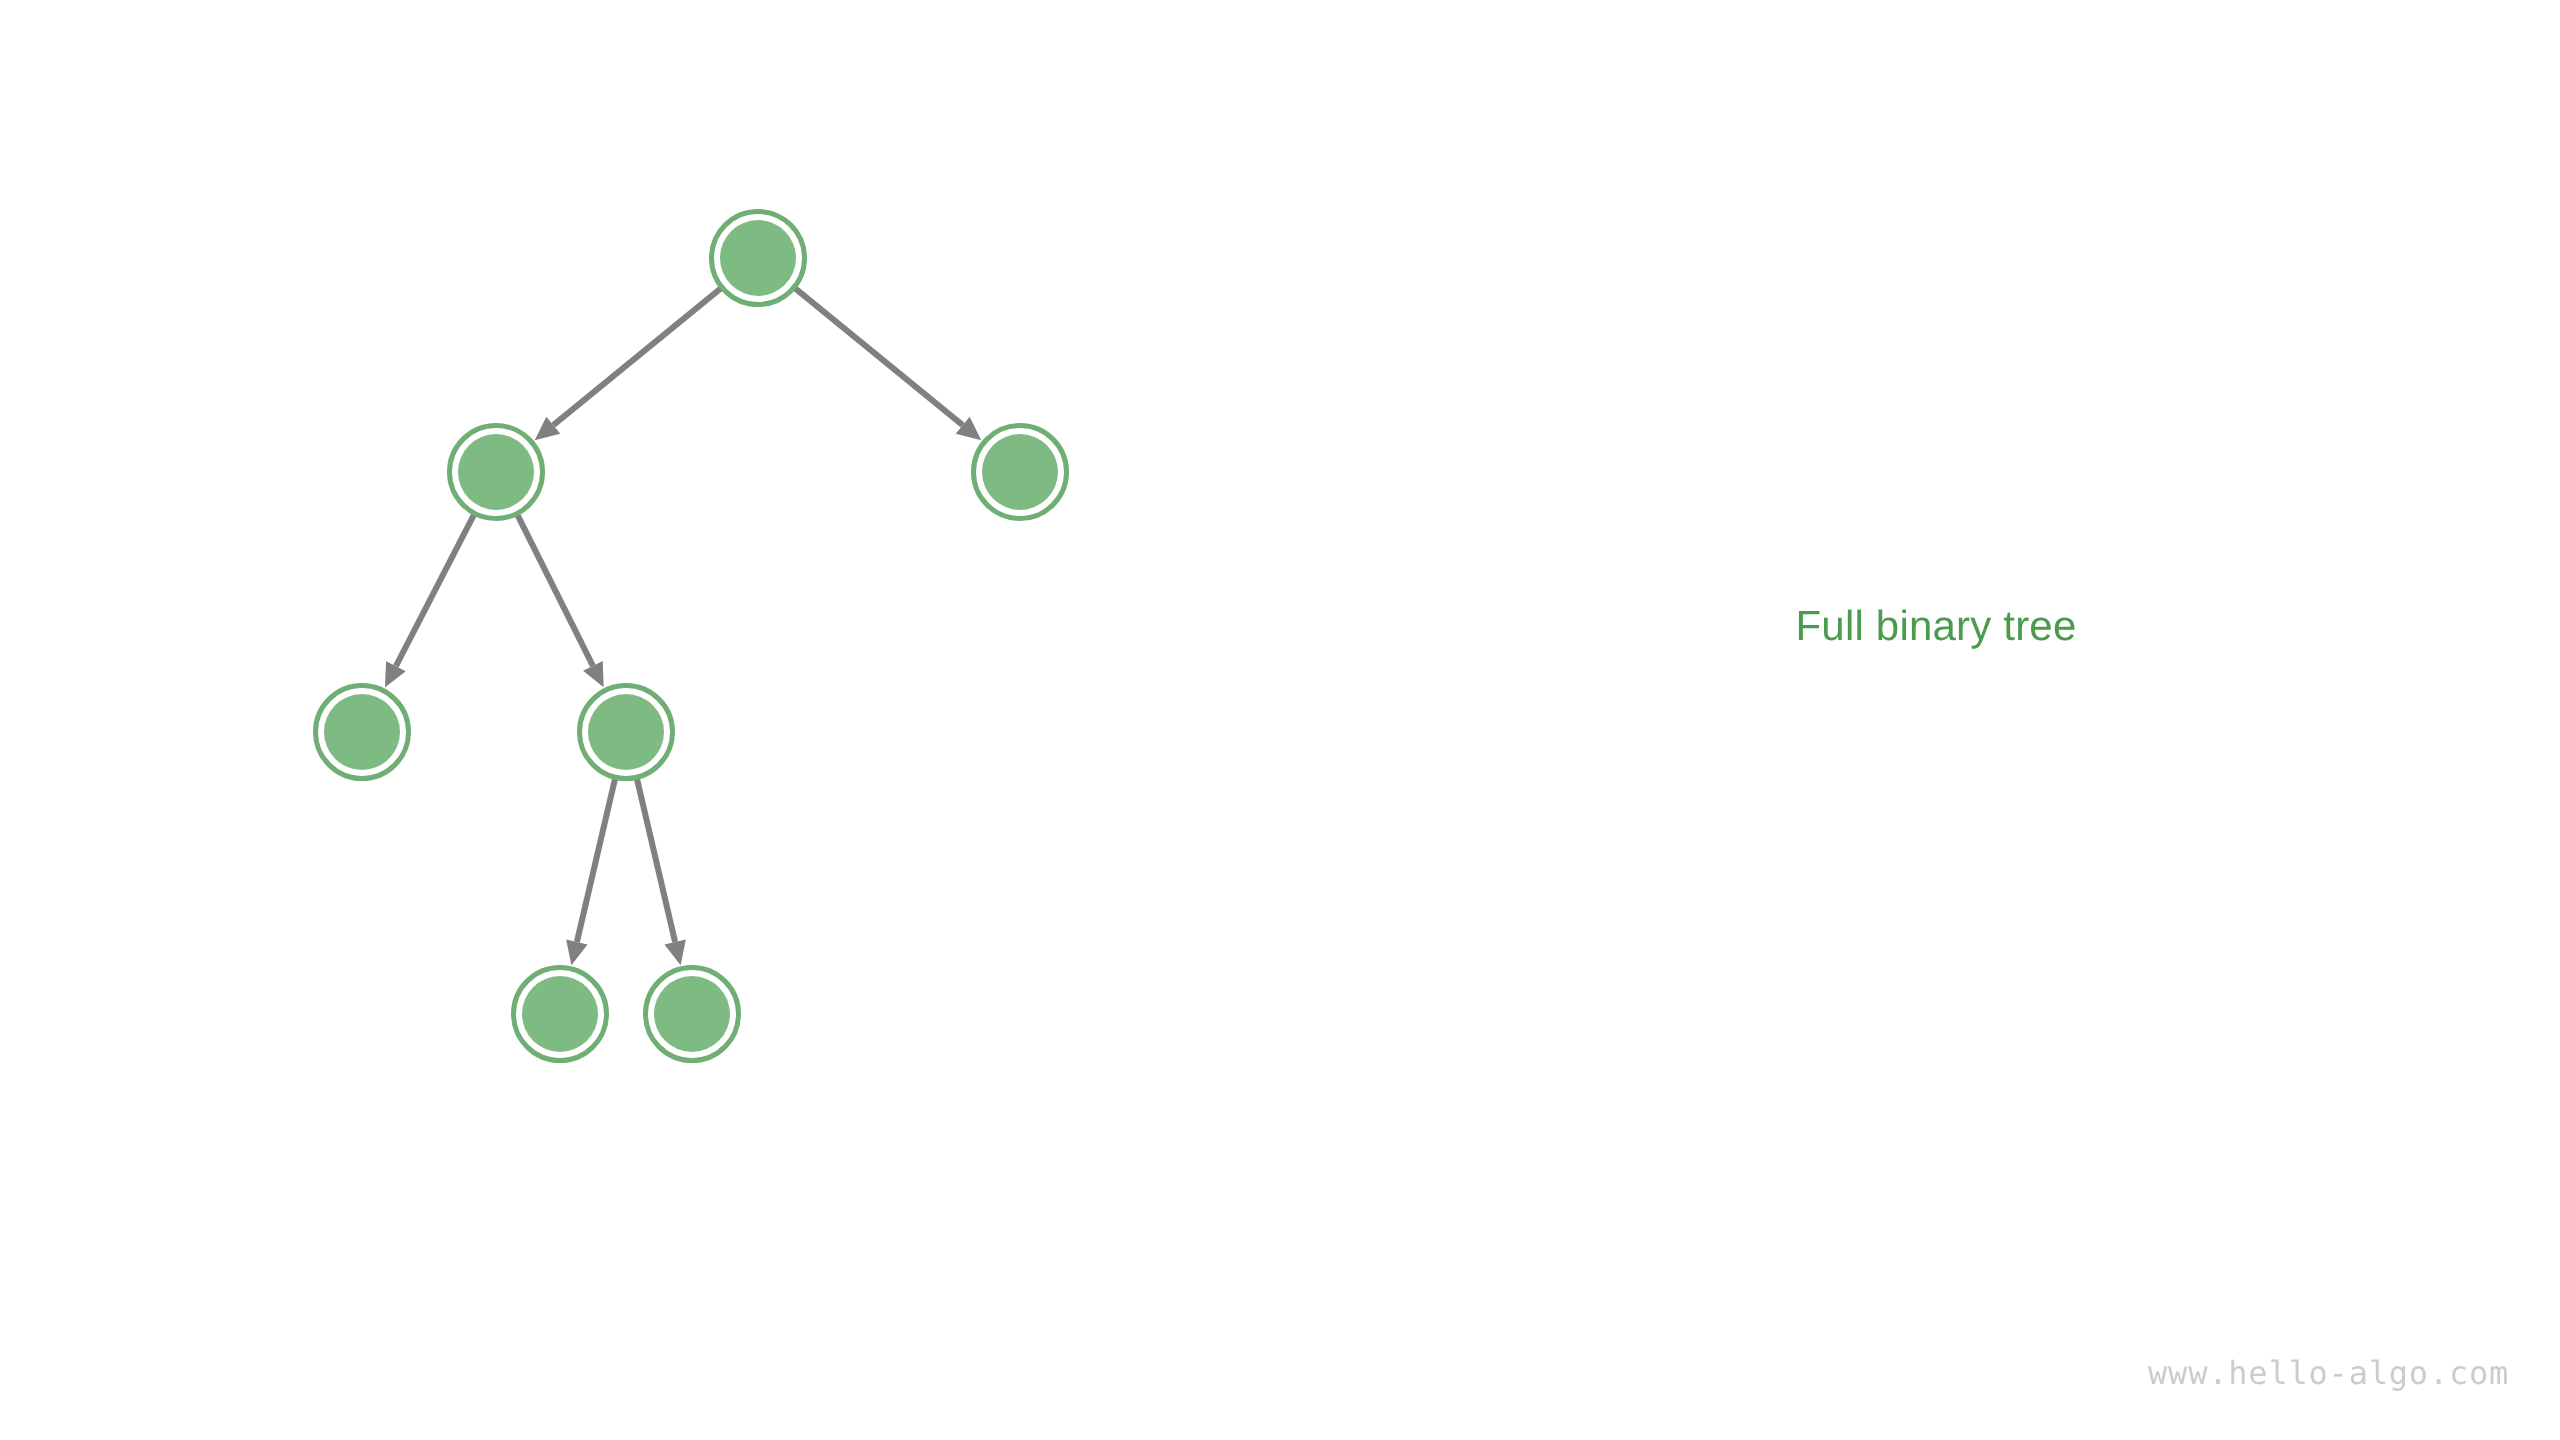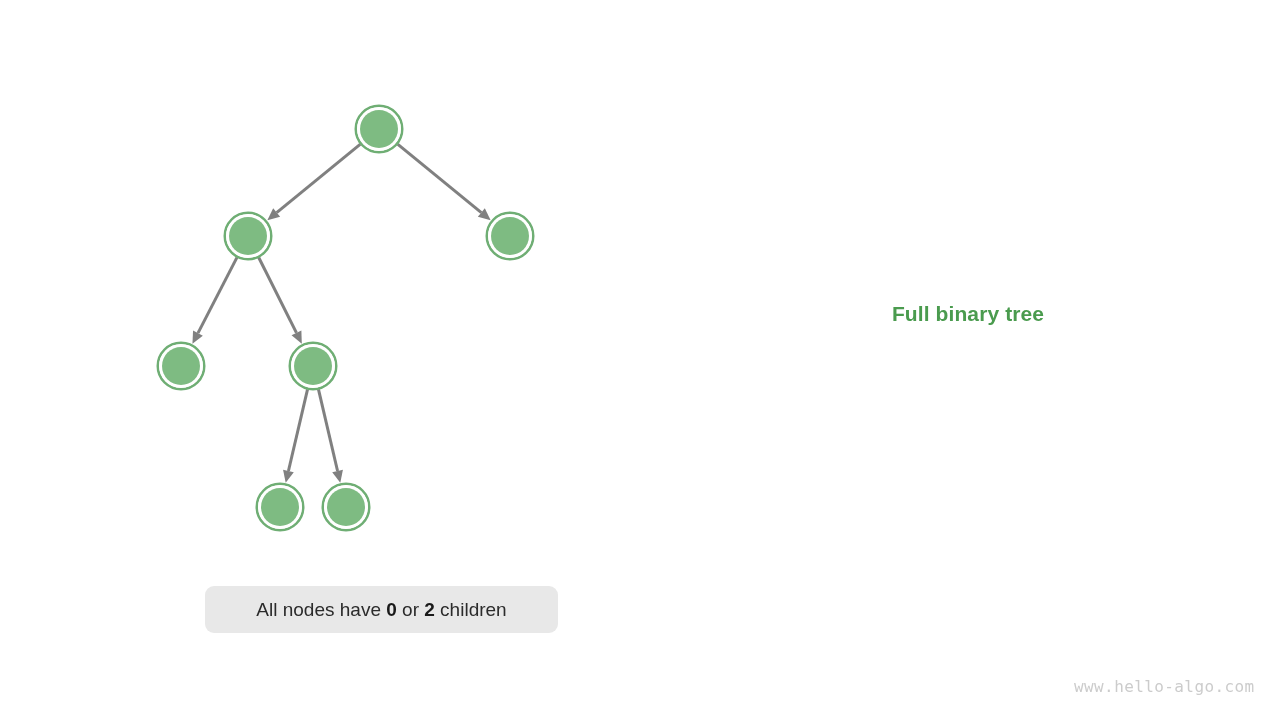--- a/index.html
+++ b/index.html
@@ -35,7 +35,7 @@
     width: 400px;
     text-align: center;
     font-size: 21px;
-    font-weight: bold;
+    font-weight: normal;
     color: #4a9b4e;
     letter-spacing: 0.1px;
     white-space: nowrap;

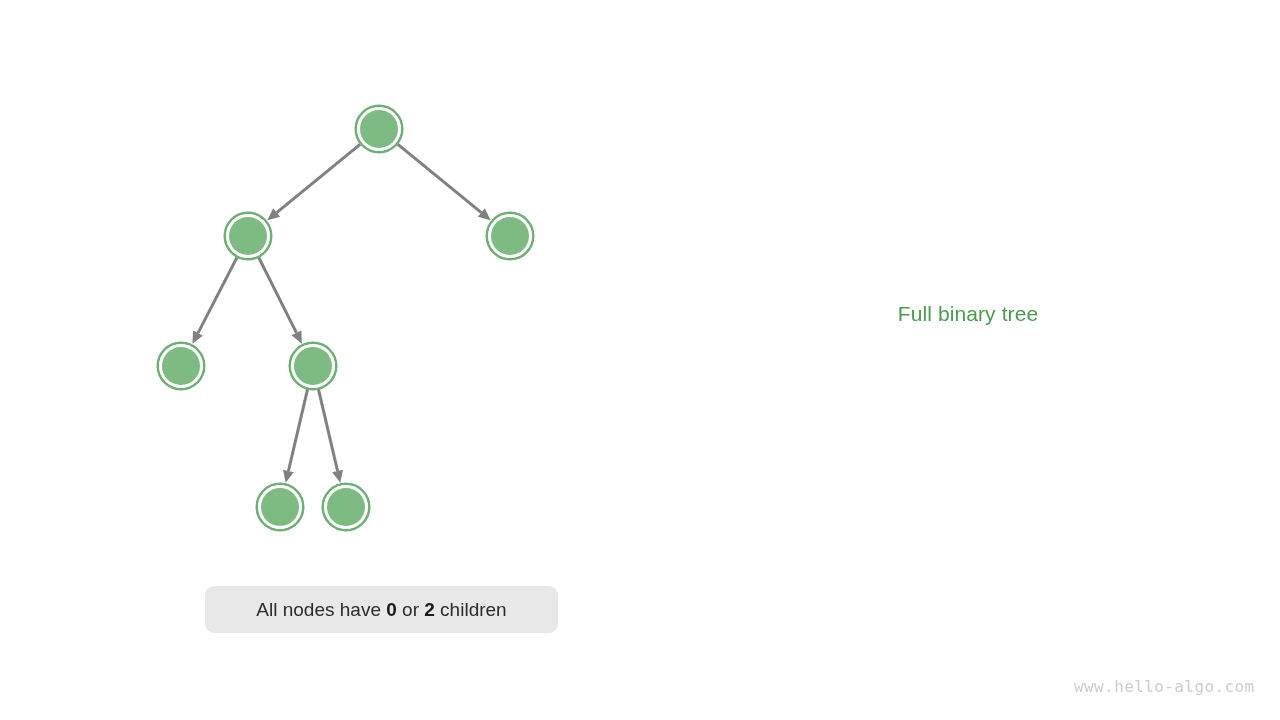--- a/index.html
+++ b/index.html
@@ -133,11 +133,6 @@
 
   <div class="diagram-title">Full binary tree</div>
 
-  <div class="caption-box">
-    <div class="caption-text">
-      <span>All nodes have </span><b>0</b><span> or </span><b>2</b><span> children</span>
-    </div>
-  </div>
 
   <div class="watermark">www.hello-algo.com</div>
 

